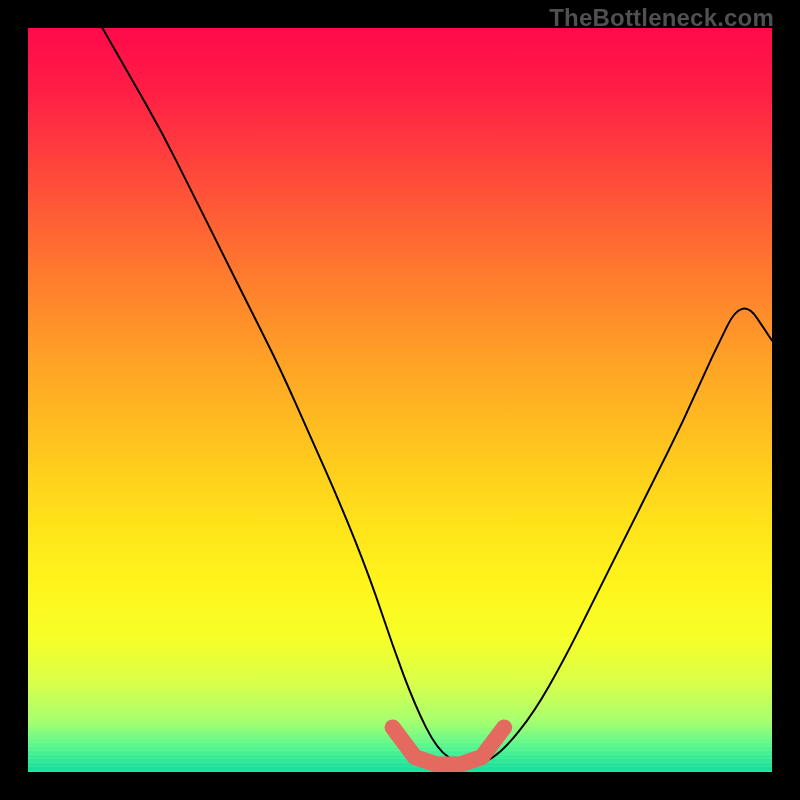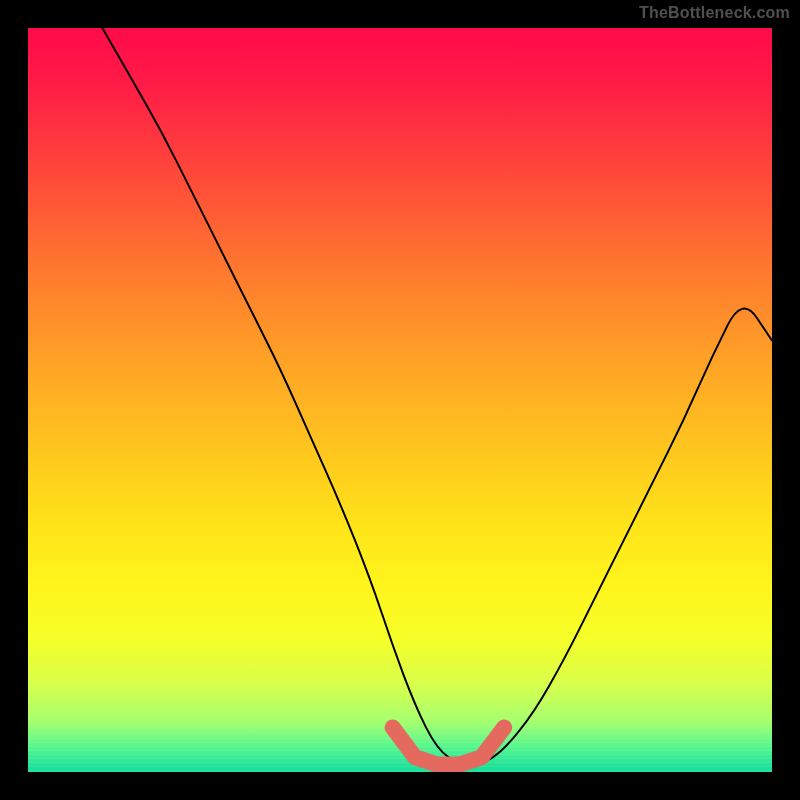--- a/index.html
+++ b/index.html
@@ -19,9 +19,9 @@
   .watermark {
     position: absolute;
     top: 4px;
-    right: 10px;
+    right: 26px;
     color: #505050;
-    font-size: 16px;
+    font-size: 24px;
     font-weight: bold;
     z-index: 10;
     letter-spacing: 0.2px;

